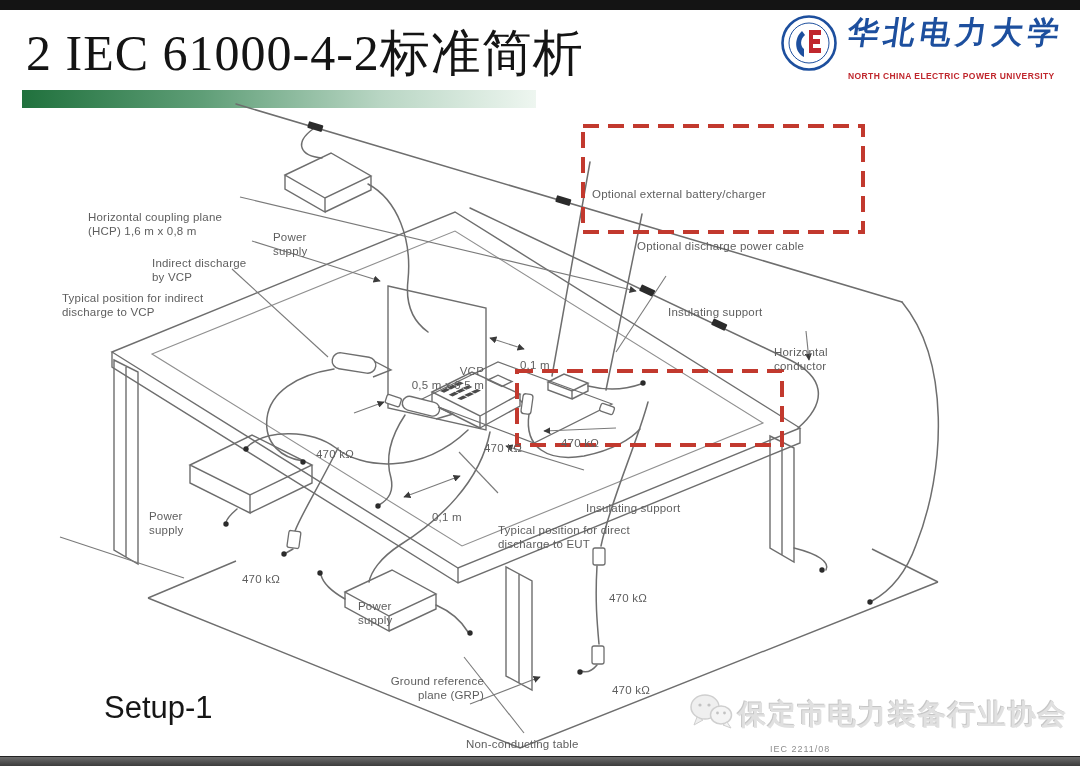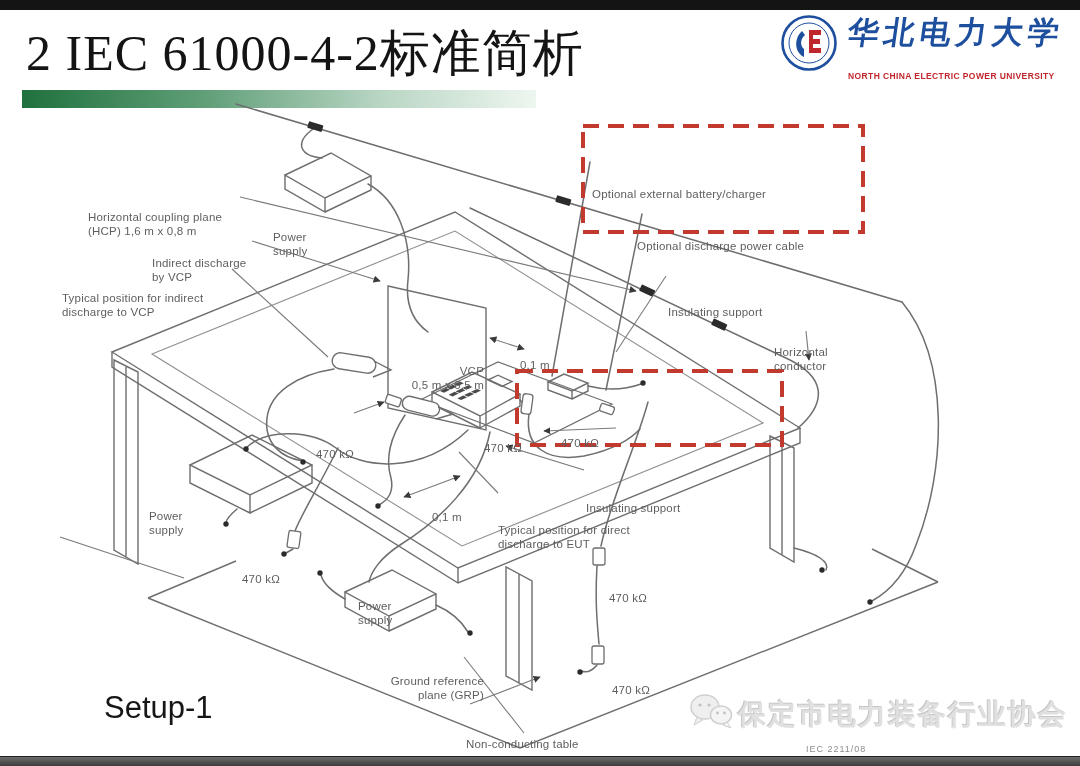--- a/index.html
+++ b/index.html
@@ -23,7 +23,7 @@
   .lbl{position:absolute;font-size:11.5px;line-height:1.22;color:#5e5e5e;
        white-space:pre-line;letter-spacing:.2px;margin-top:40px;}
   .lbl.center{text-align:right;}
-  .figref{position:absolute;left:776px;top:744px;font-size:9px;color:#8d8d8d;letter-spacing:1px;padding-left:30px;}
+  .figref{position:absolute;left:740px;top:744px;font-size:9px;color:#8d8d8d;letter-spacing:1px;padding-left:30px;}
   .setup{position:absolute;left:104px;top:690px;font-size:31px;color:#161616;}
   .watermark{position:absolute;left:688px;top:692px;display:flex;align-items:flex-end;gap:4px;}
   .wm-text{font-size:28px;font-weight:700;color:#e0e0e0;letter-spacing:2px;white-space:nowrap;

